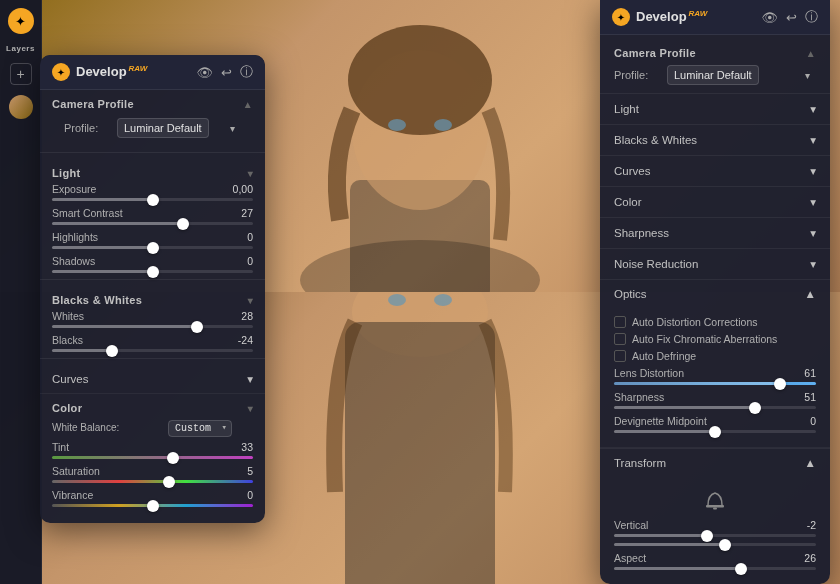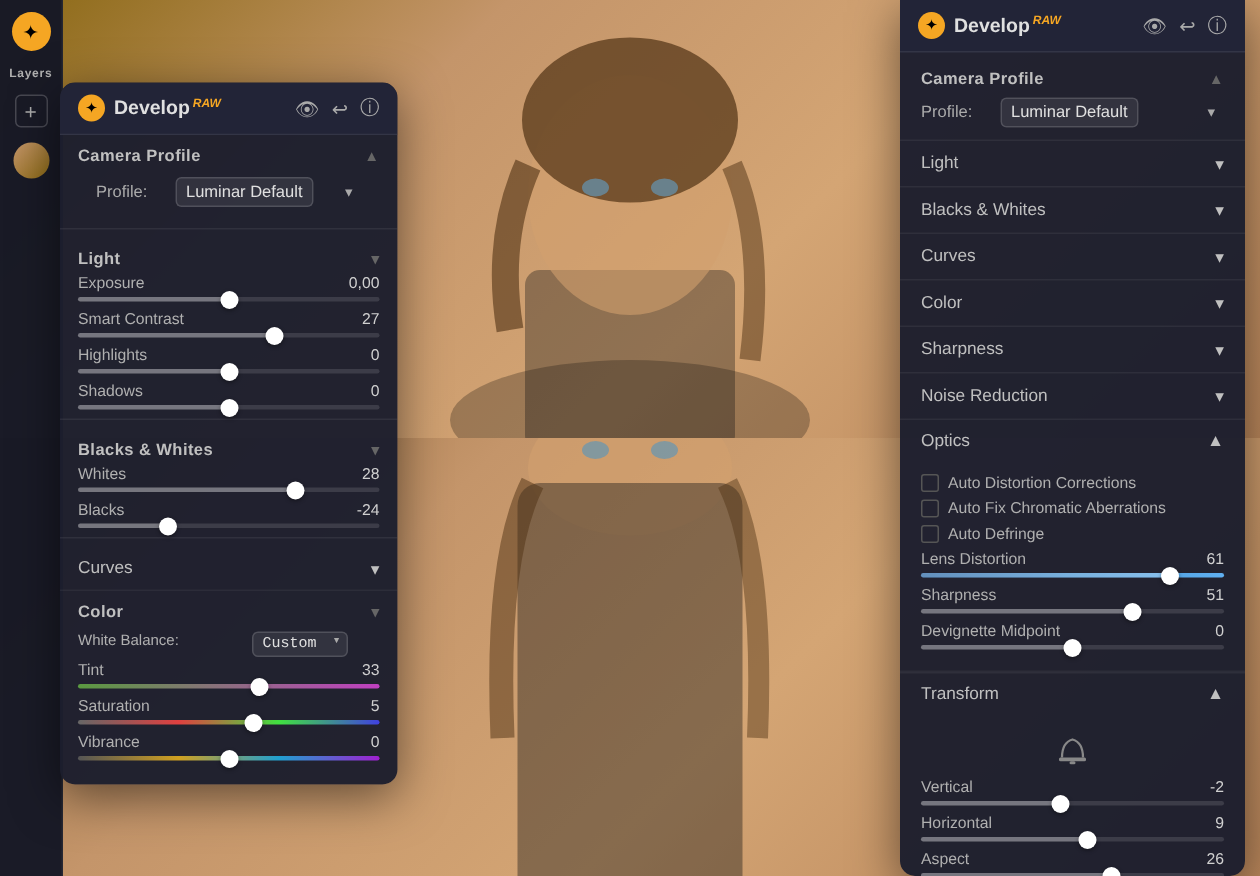--- a/index.html
+++ b/index.html
@@ -764,10 +764,6 @@
       </div>
 
       <div class="slider-row">
-        <div class="slider-label-row">
-          <span class="slider-label">Horizontal</span>
-          <span class="slider-value">9</span>
-        </div>
         <div class="slider-track">
           <div class="slider-fill" style="width:55%"></div>
           <div class="slider-thumb" style="left:55%"></div>

